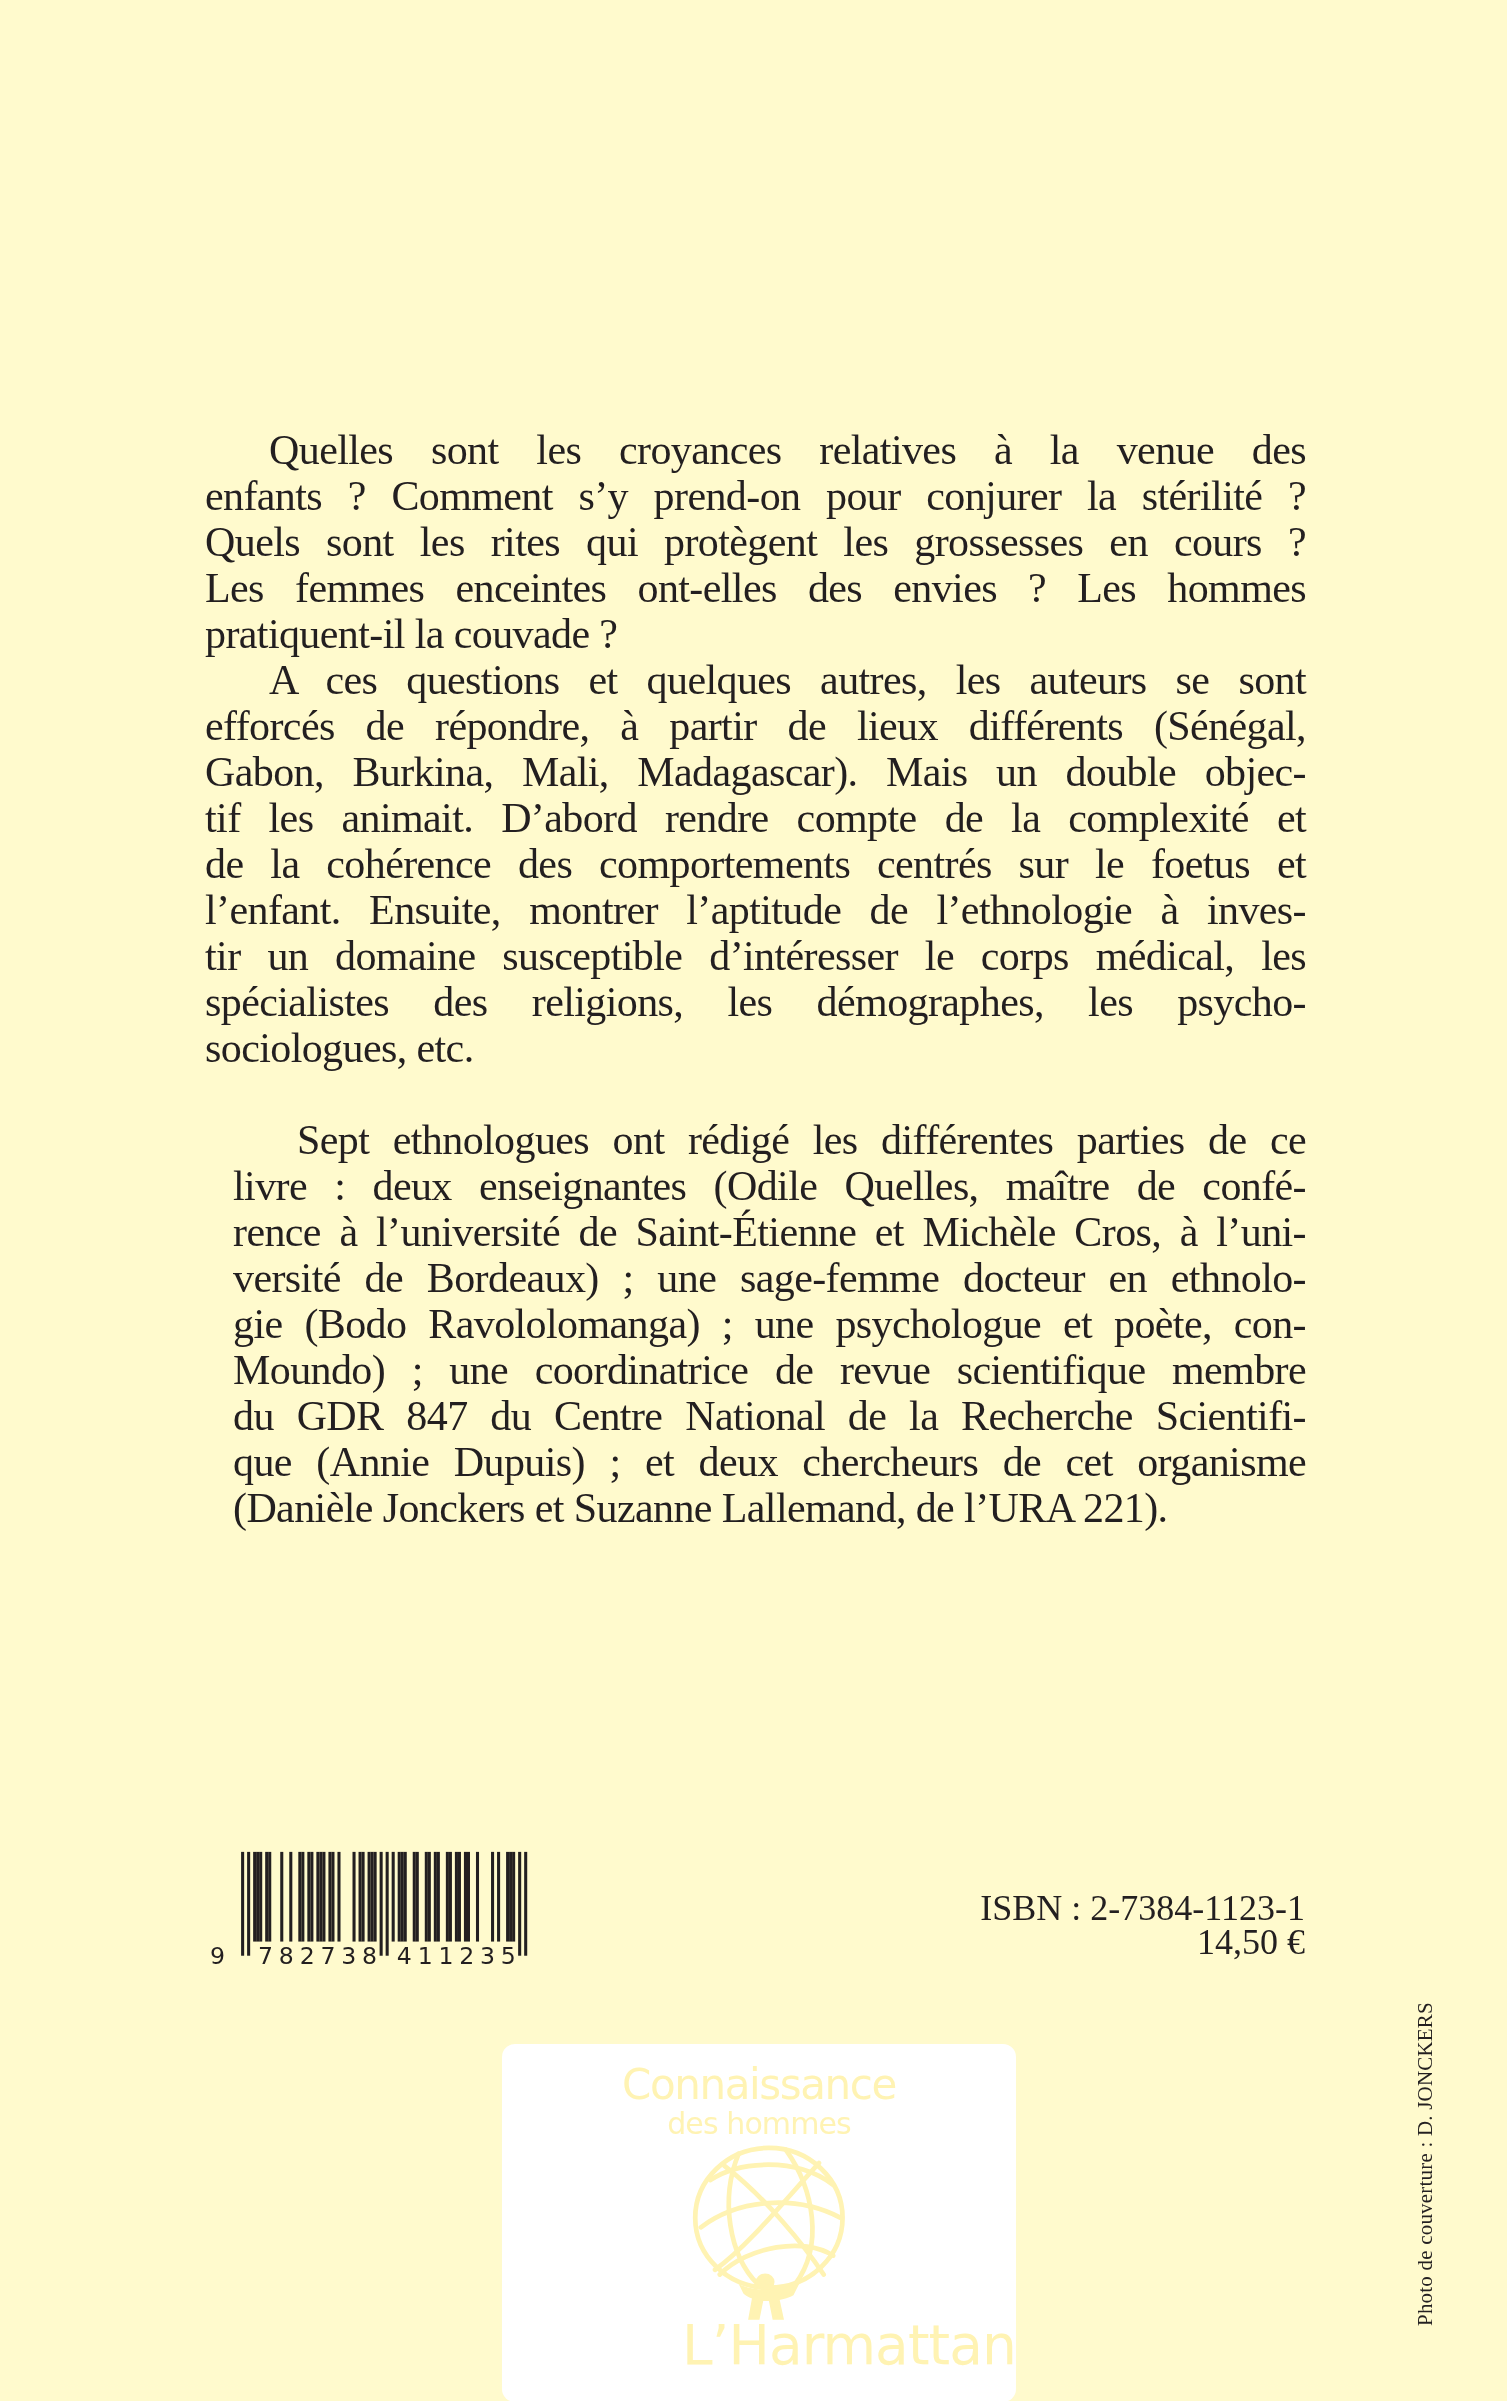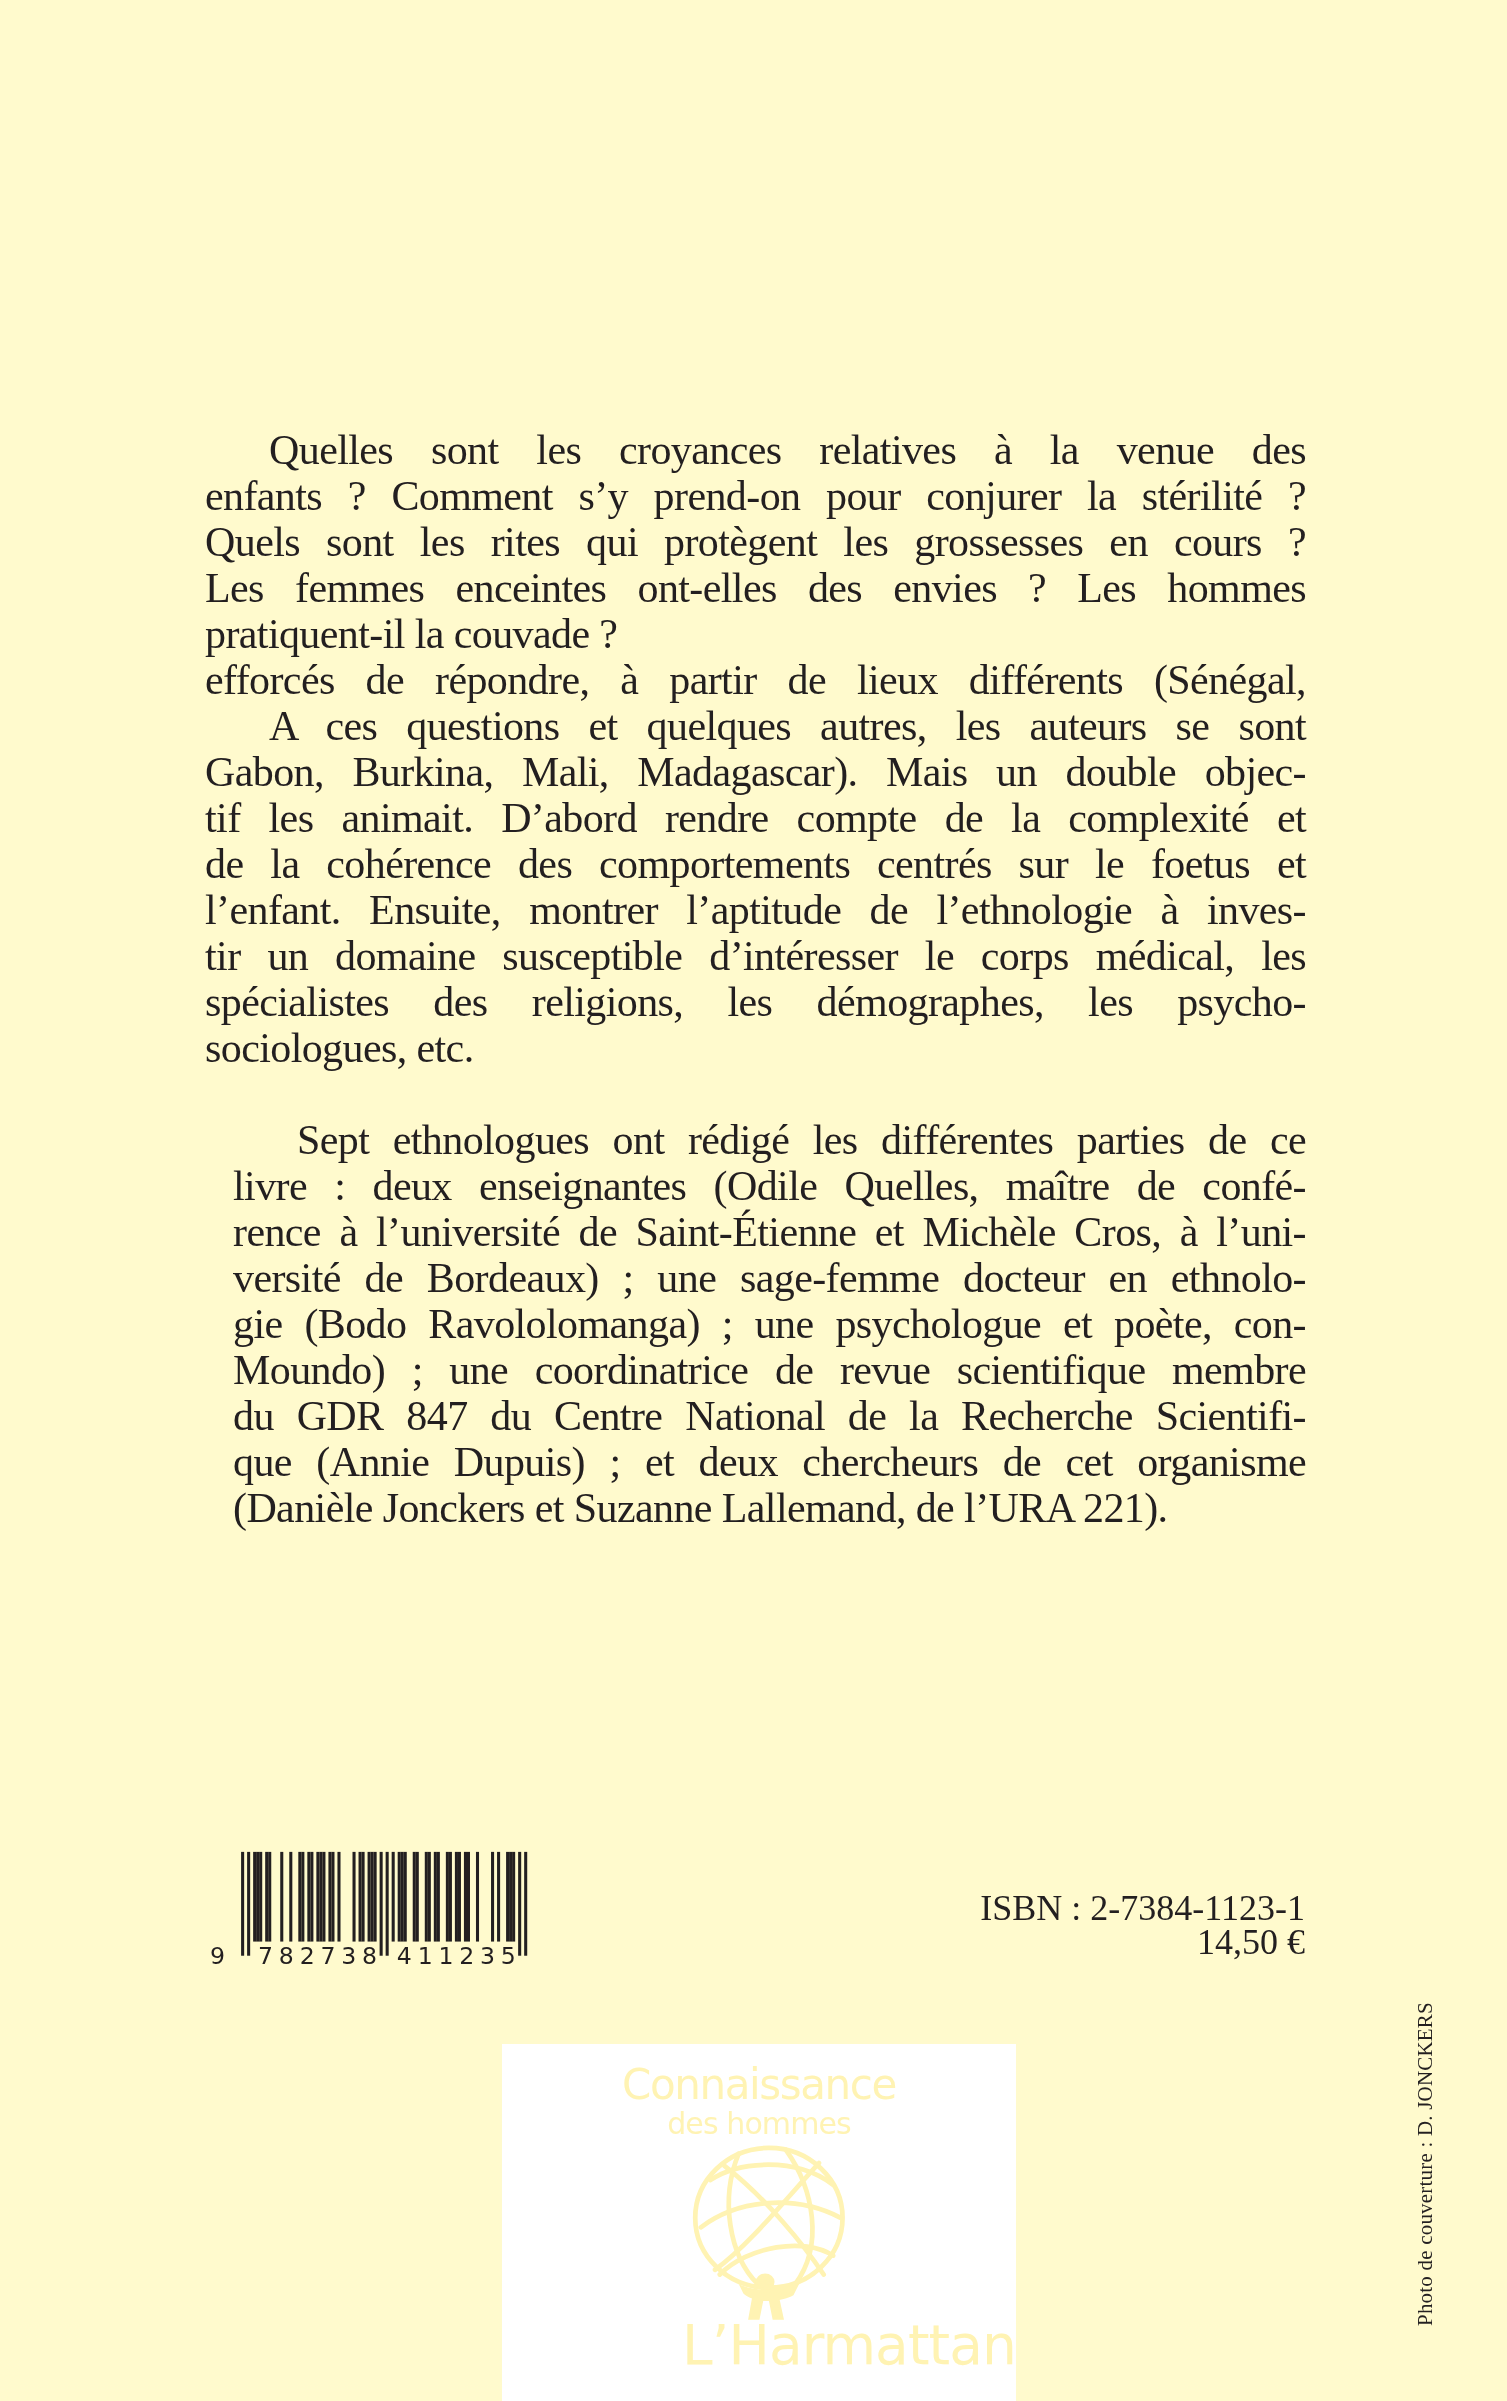--- a/index.html
+++ b/index.html
@@ -137,8 +137,8 @@
         <span class="ln last" style="white-space: nowrap;">pratiquent-il la couvade ?</span>
       </p>
       <p style="text-indent: 0px;">
+        <span class="ln indent" style="white-space: nowrap;">A ces questions et quelques autres, les auteurs se sont</span>
         <span class="ln" style="white-space: nowrap;">efforcés de répondre, à partir de lieux différents (Sénégal,</span>
-        <span class="ln indent" style="white-space: nowrap;">A ces questions et quelques autres, les auteurs se sont</span>
         <span class="ln" style="white-space: nowrap;">Gabon, Burkina, Mali, Madagascar). Mais un double objec-</span>
         <span class="ln" style="white-space: nowrap;">tif les animait. D’abord rendre compte de la complexité et</span>
         <span class="ln" style="white-space: nowrap;">de la cohérence des comportements centrés sur le foetus et</span>

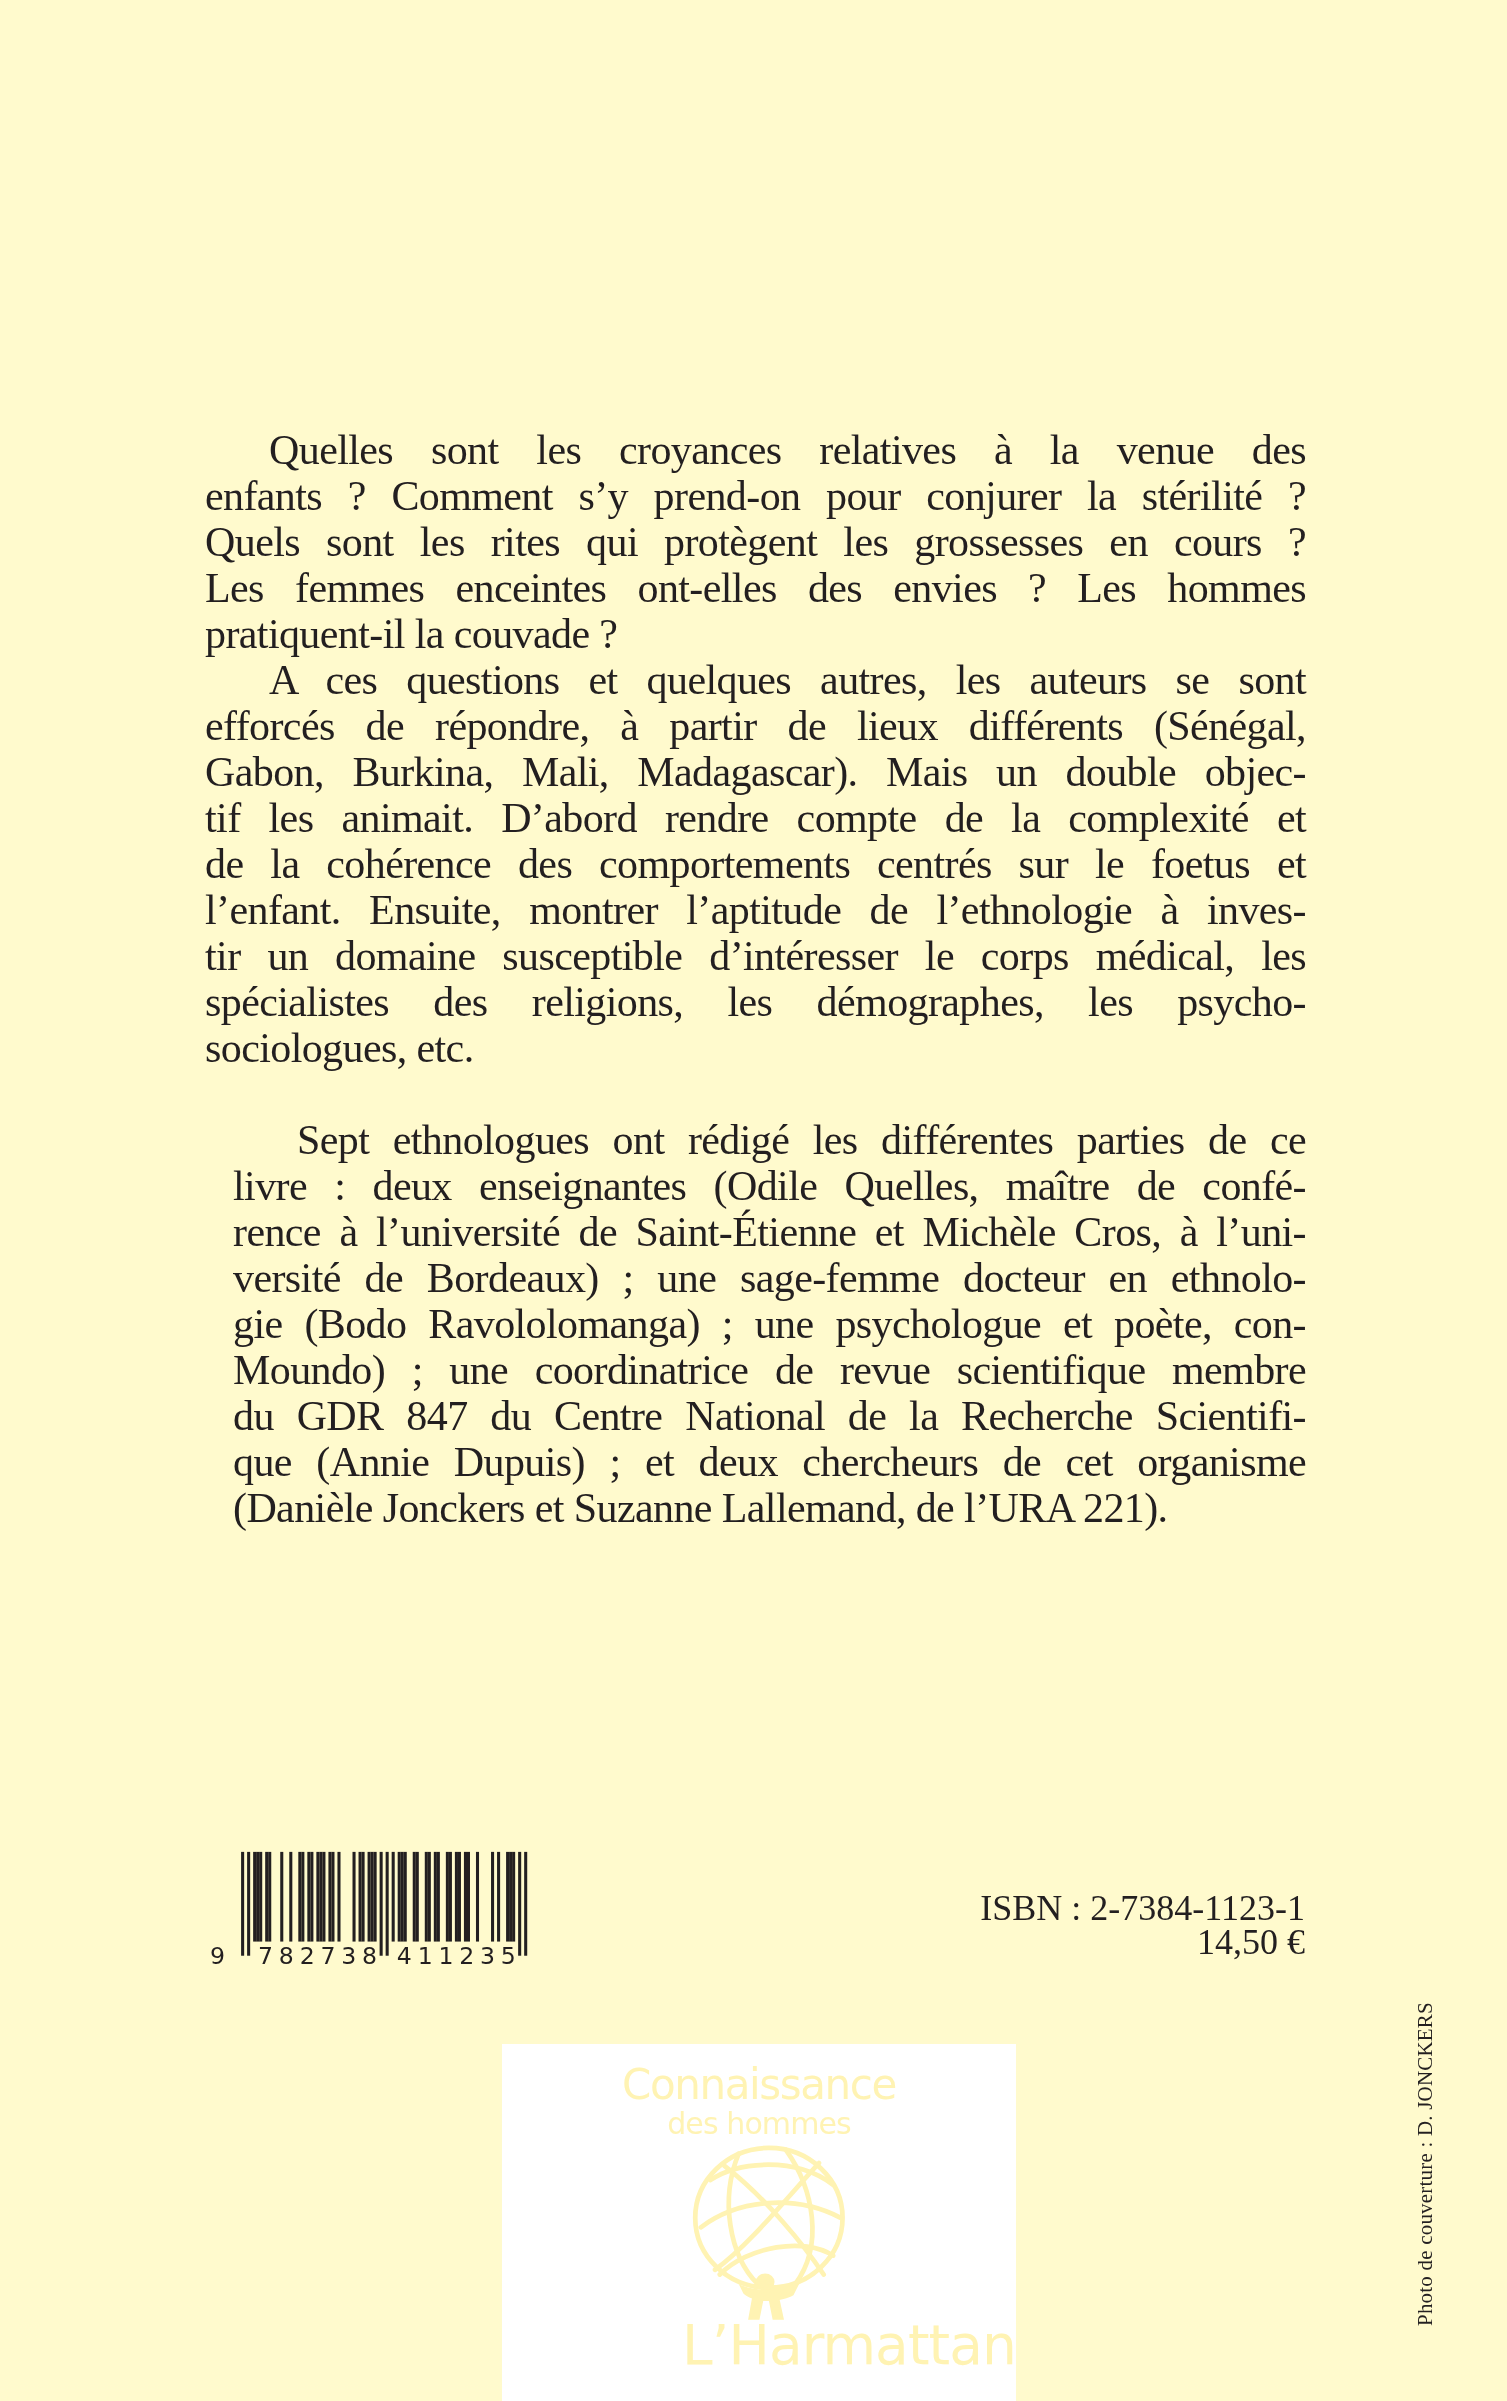--- a/index.html
+++ b/index.html
@@ -74,6 +74,7 @@
       width: 514px;
       height: 358px;
       background: #FFFFFF;
+      border-radius: 13px;
     }
     .logo-box .series {
       position: absolute;

